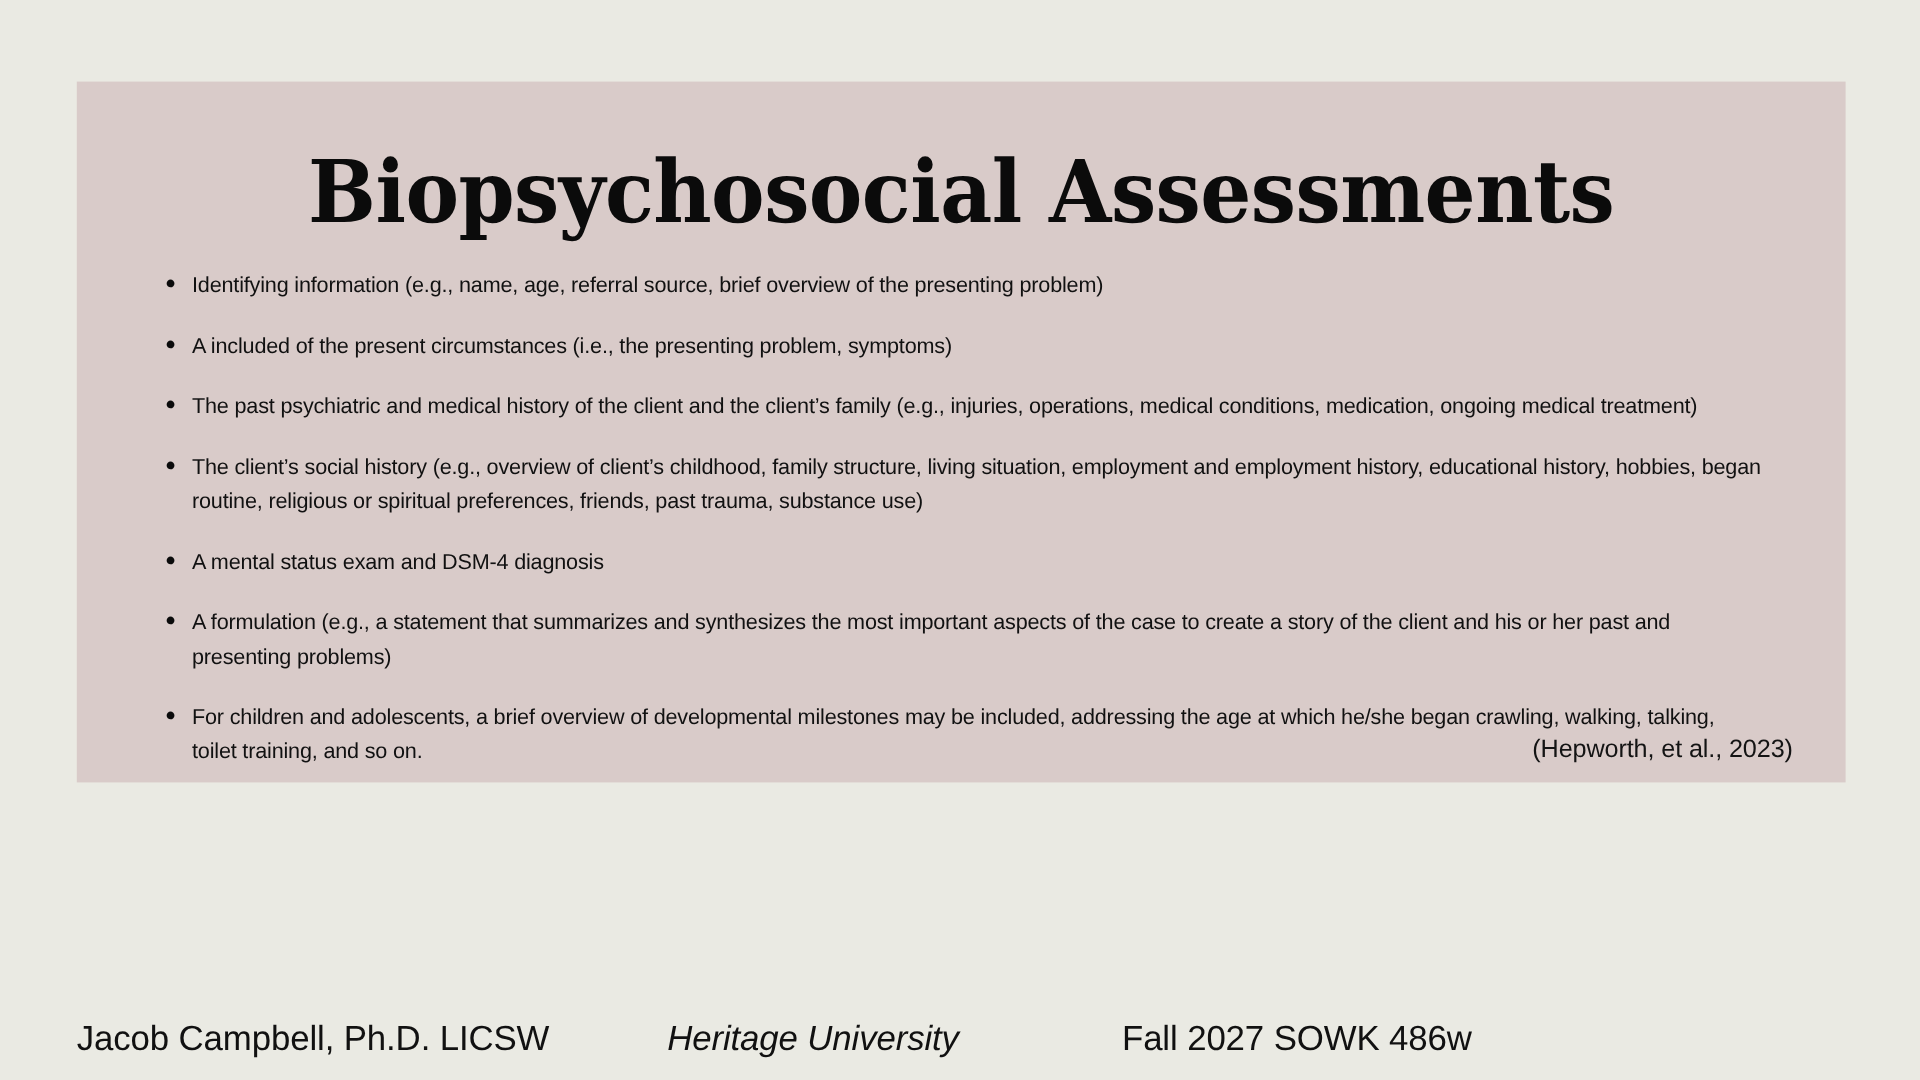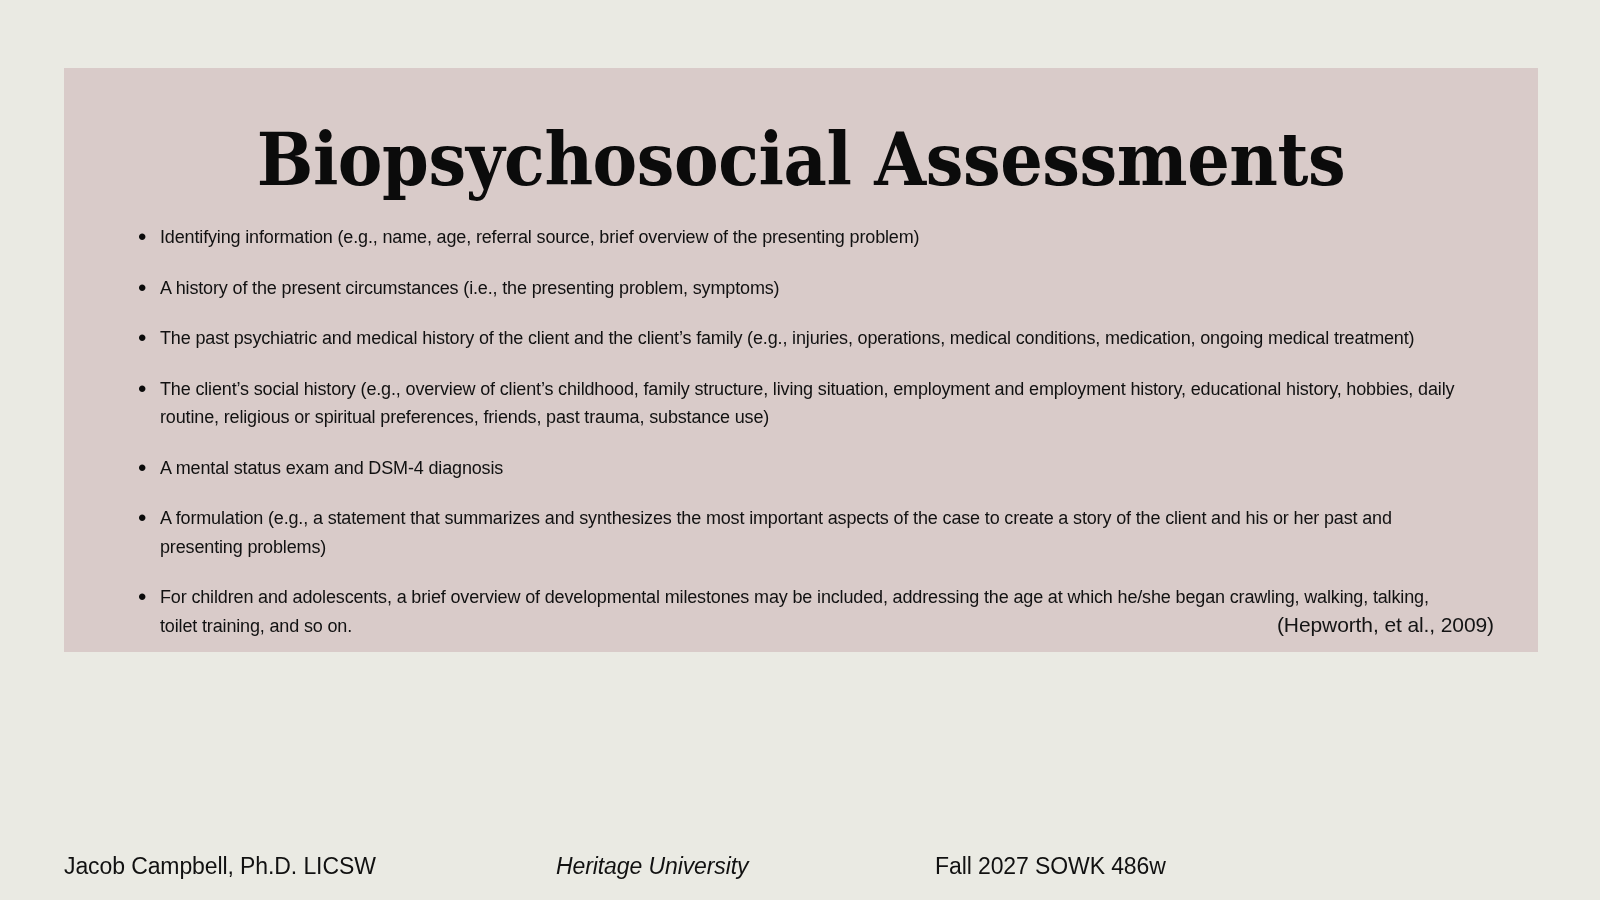--- a/index.html
+++ b/index.html
@@ -142,7 +142,7 @@
 
       <div class="bullet">
         <span class="bullet-dot">•</span>
-        <span class="bullet-text">A history of the present circumstances (i.e., the presenting problem, symptoms)</span>
+        <span class="bullet-text">A included of the present circumstances (i.e., the presenting problem, symptoms)</span>
       </div>
 
       <div class="bullet">

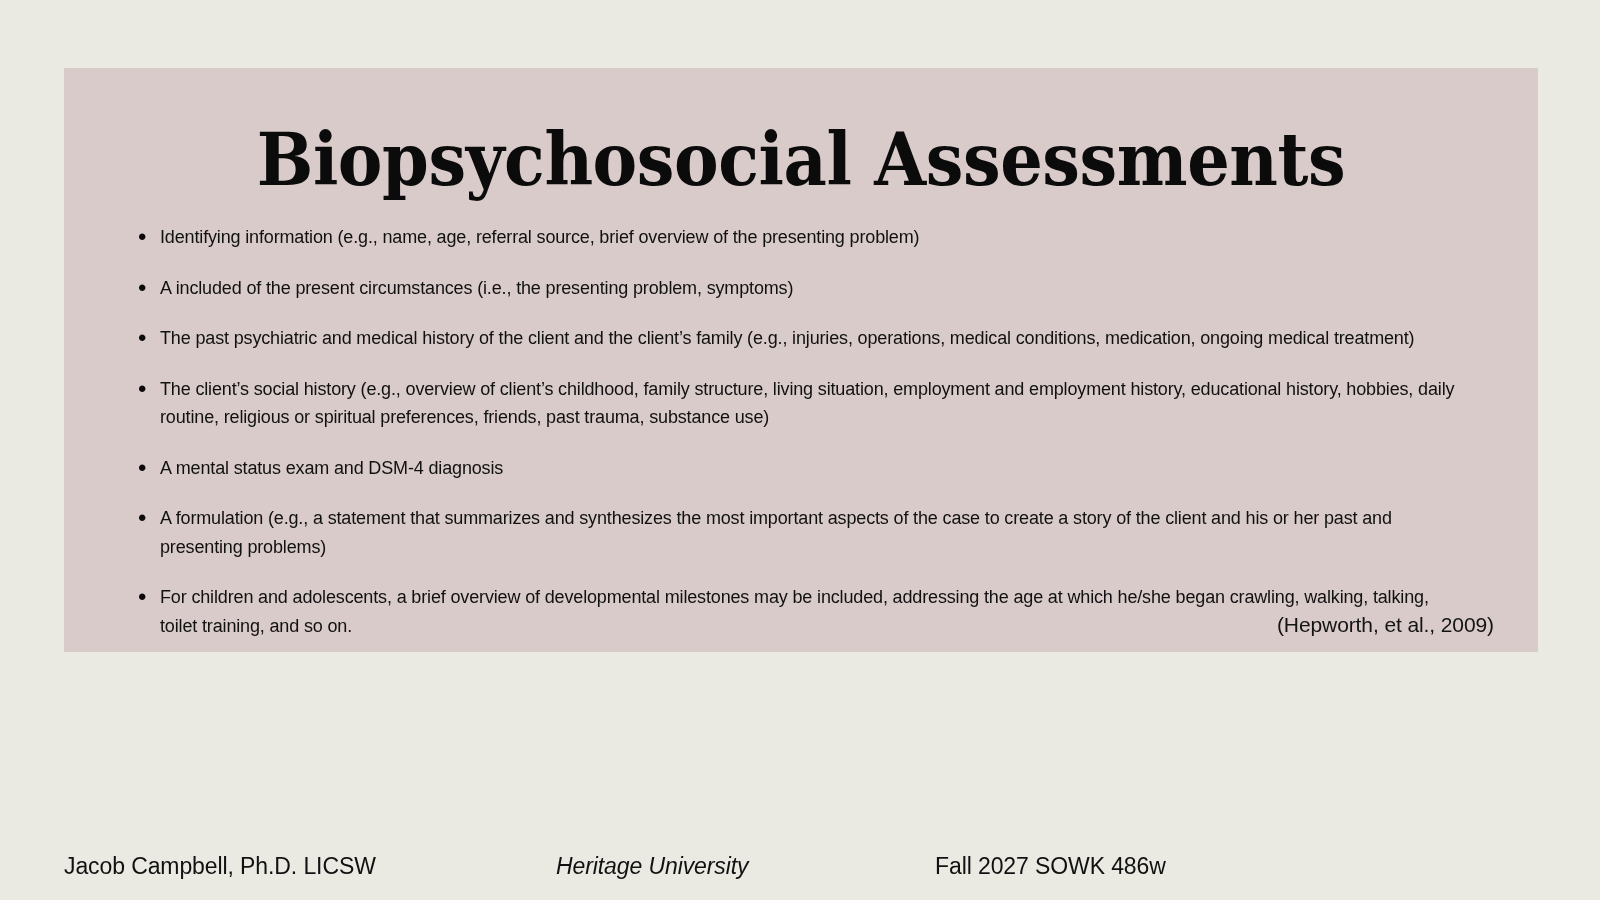--- a/index.html
+++ b/index.html
@@ -152,7 +152,7 @@
 
       <div class="bullet">
         <span class="bullet-dot">•</span>
-        <span class="bullet-text">The client’s social history (e.g., overview of client’s childhood, family structure, living situation, employment and employment history, educational history, hobbies, daily routine, religious or spiritual preferences, friends, past trauma, substance use)</span>
+        <span class="bullet-text">The client’s social history (e.g., overview of client’s childhood, family structure, living situation, employment and employment history, educational history, hobbies, began routine, religious or spiritual preferences, friends, past trauma, substance use)</span>
       </div>
 
       <div class="bullet">

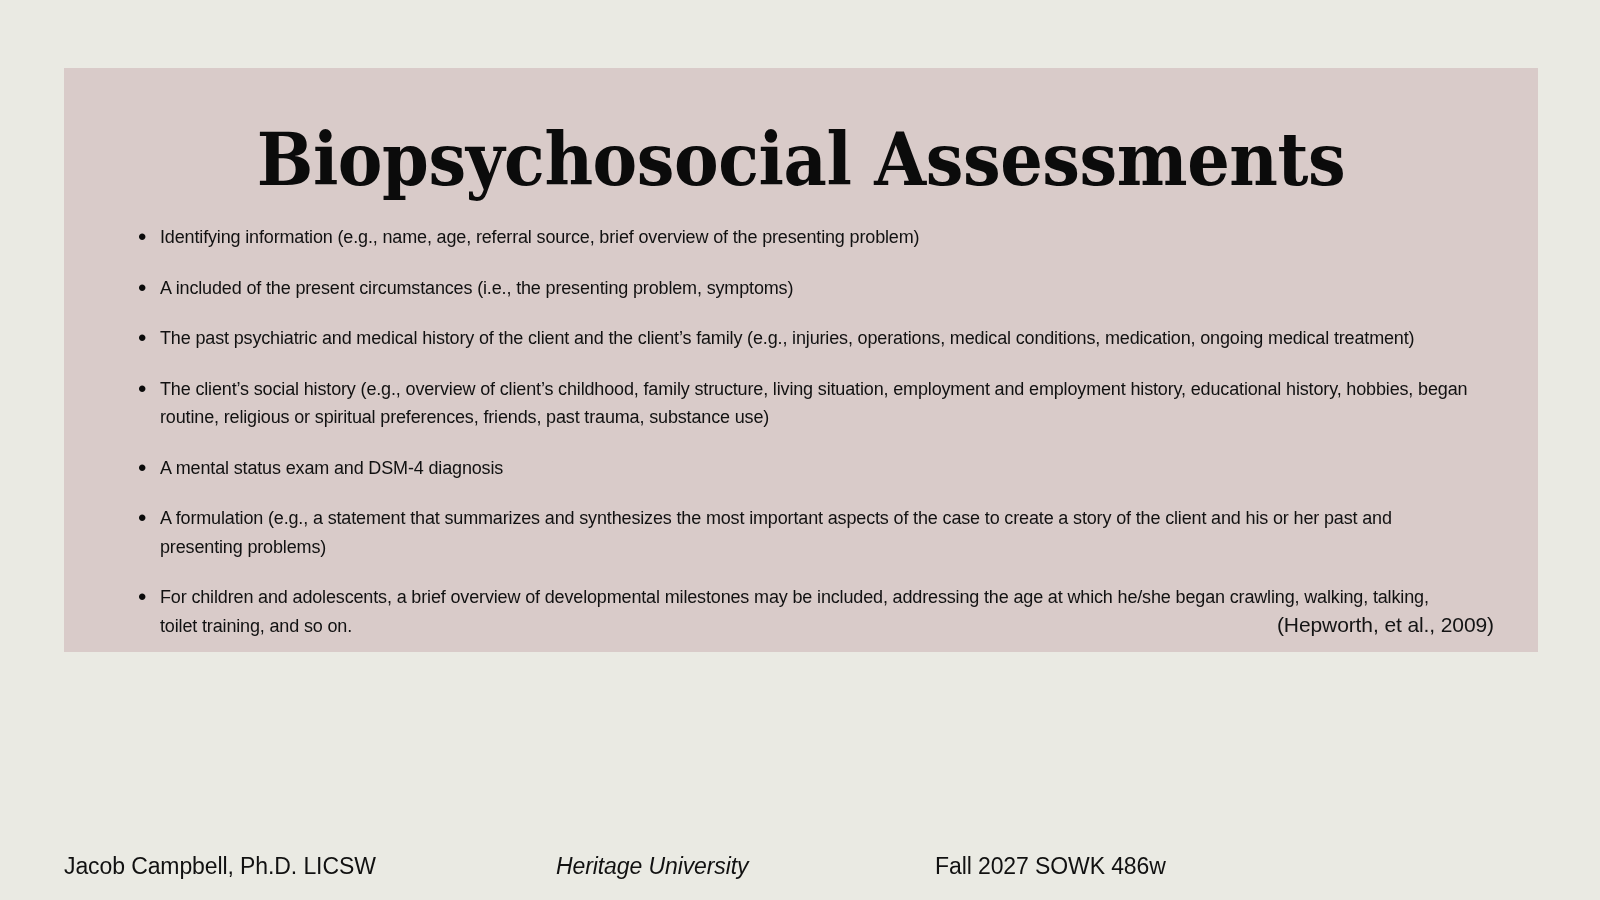--- a/index.html
+++ b/index.html
@@ -172,7 +172,7 @@
 
     </div>
 
-    <div id="citation">(Hepworth, et al., 2009)</div>
+    <div id="citation">(Hepworth, et al., 2023)</div>
 
   </div>
 

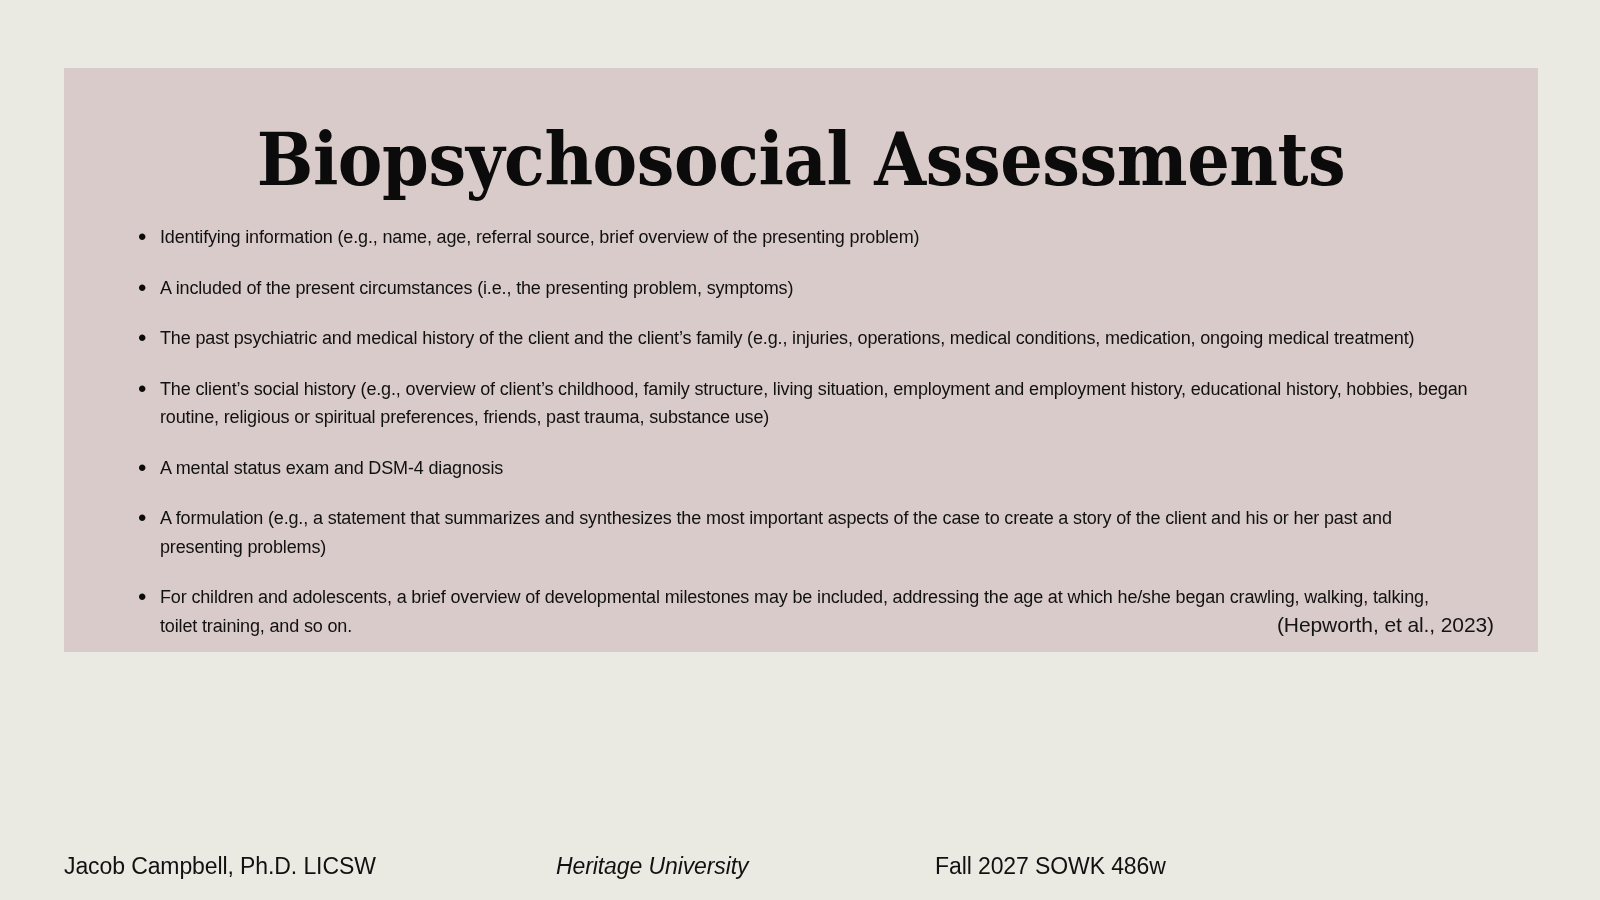--- a/index.html
+++ b/index.html
@@ -113,7 +113,7 @@
   .footer-item {
     position: absolute;
     top: 40px;
-    font-size: 23px;
+    font-size: 29px;
     line-height: 28px;
     color: #111111;
     letter-spacing: -0.1px;

